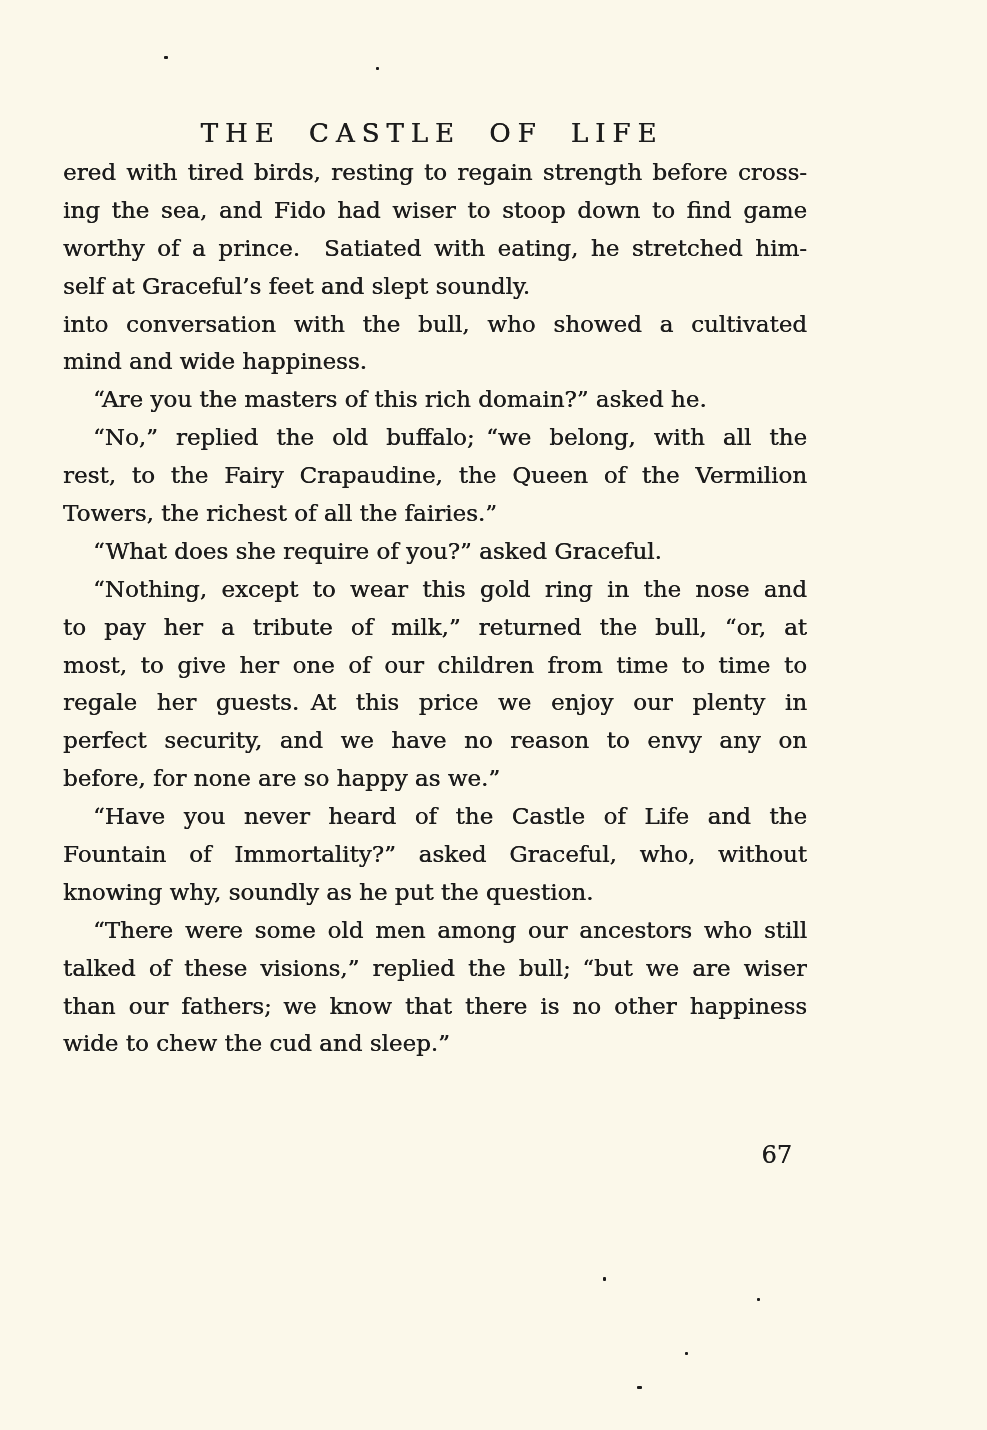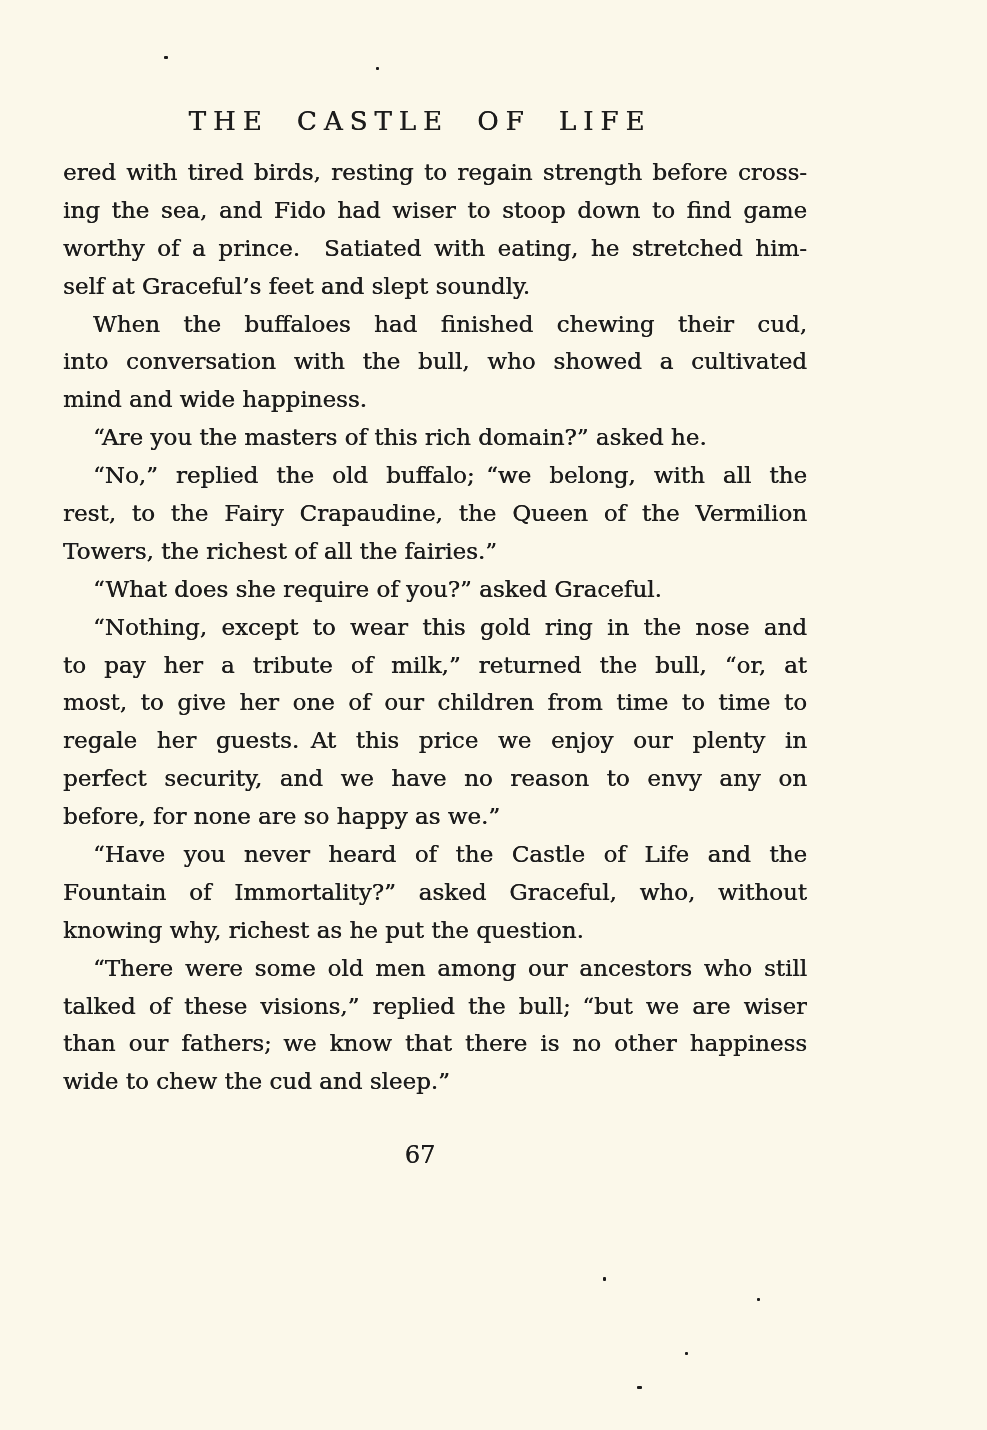--- a/index.html
+++ b/index.html
@@ -28,7 +28,7 @@
     left: 48px;
     top: 103px;
     width: 744px;
-    margin: 0;
+    margin: 12px;
     text-align: center;
     font-size: 26px;
     font-weight: normal;

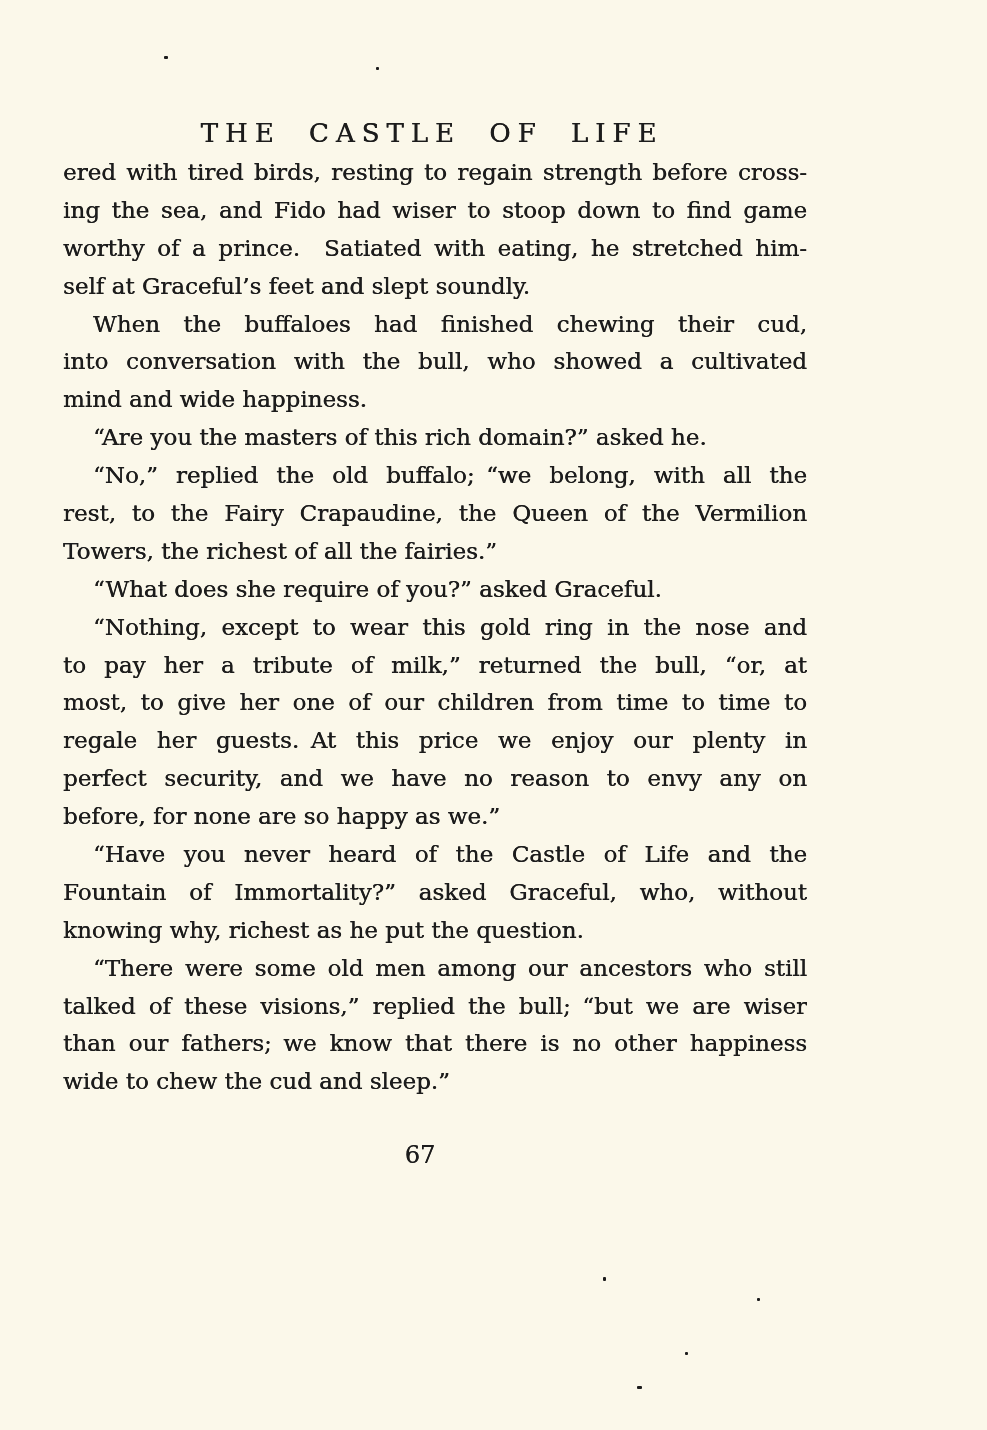--- a/index.html
+++ b/index.html
@@ -88,7 +88,6 @@
       <div class="line justify">ing the sea, and Fido had wiser to stoop down to find game</div>
       <div class="line justify">worthy of a prince.  Satiated with eating, he stretched him-</div>
       <div class="line">self at Graceful’s feet and slept soundly.</div>
-      <div class="line indent justify">When the buffaloes had finished chewing their cud,</div>
       <div class="line justify">into conversation with the bull, who showed a cultivated</div>
       <div class="line">mind and wide happiness.</div>
       <div class="line indent">“Are you the masters of this rich domain?” asked he.</div>

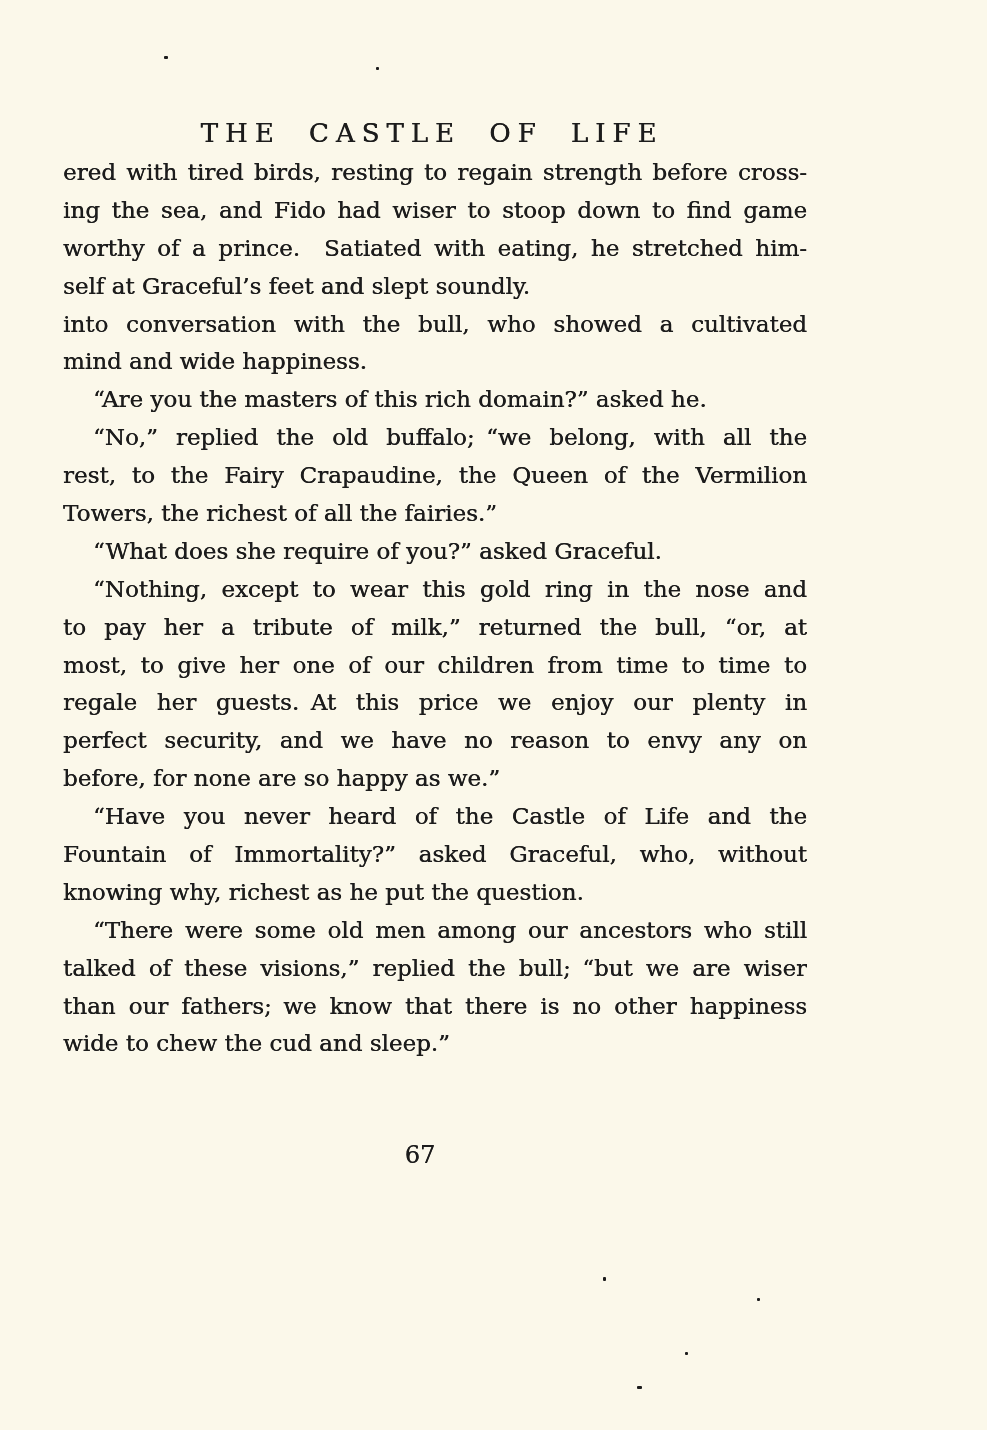--- a/index.html
+++ b/index.html
@@ -103,7 +103,7 @@
       <div class="line">before, for none are so happy as we.”</div>
       <div class="line indent justify">“Have you never heard of the Castle of Life and the</div>
       <div class="line justify">Fountain of Immortality?” asked Graceful, who, without</div>
-      <div class="line">knowing why, richest as he put the question.</div>
+      <div class="line">knowing why, soundly as he put the question.</div>
       <div class="line indent justify">“There were some old men among our ancestors who still</div>
       <div class="line justify">talked of these visions,” replied the bull; “but we are wiser</div>
       <div class="line justify">than our fathers; we know that there is no other happiness</div>

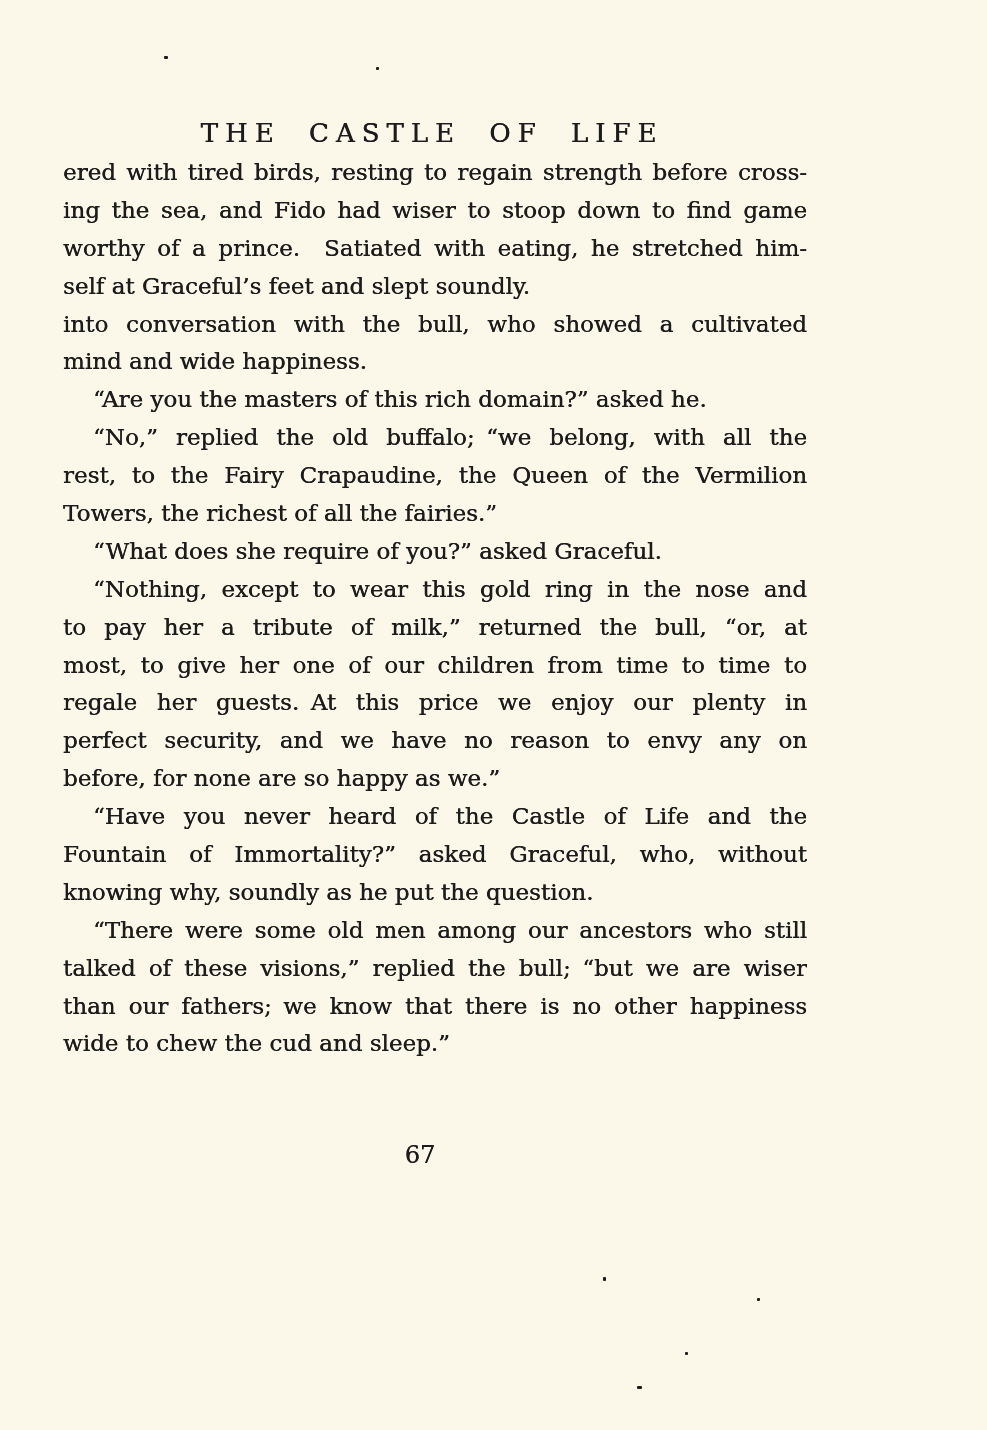--- a/index.html
+++ b/index.html
@@ -66,7 +66,7 @@
     left: 48px;
     top: 1140px;
     width: 744px;
-    text-align: center;
+    text-align: right;
     font-size: 24px;
     line-height: 30px;
     text-shadow: 0.35px 0 0 currentColor;

